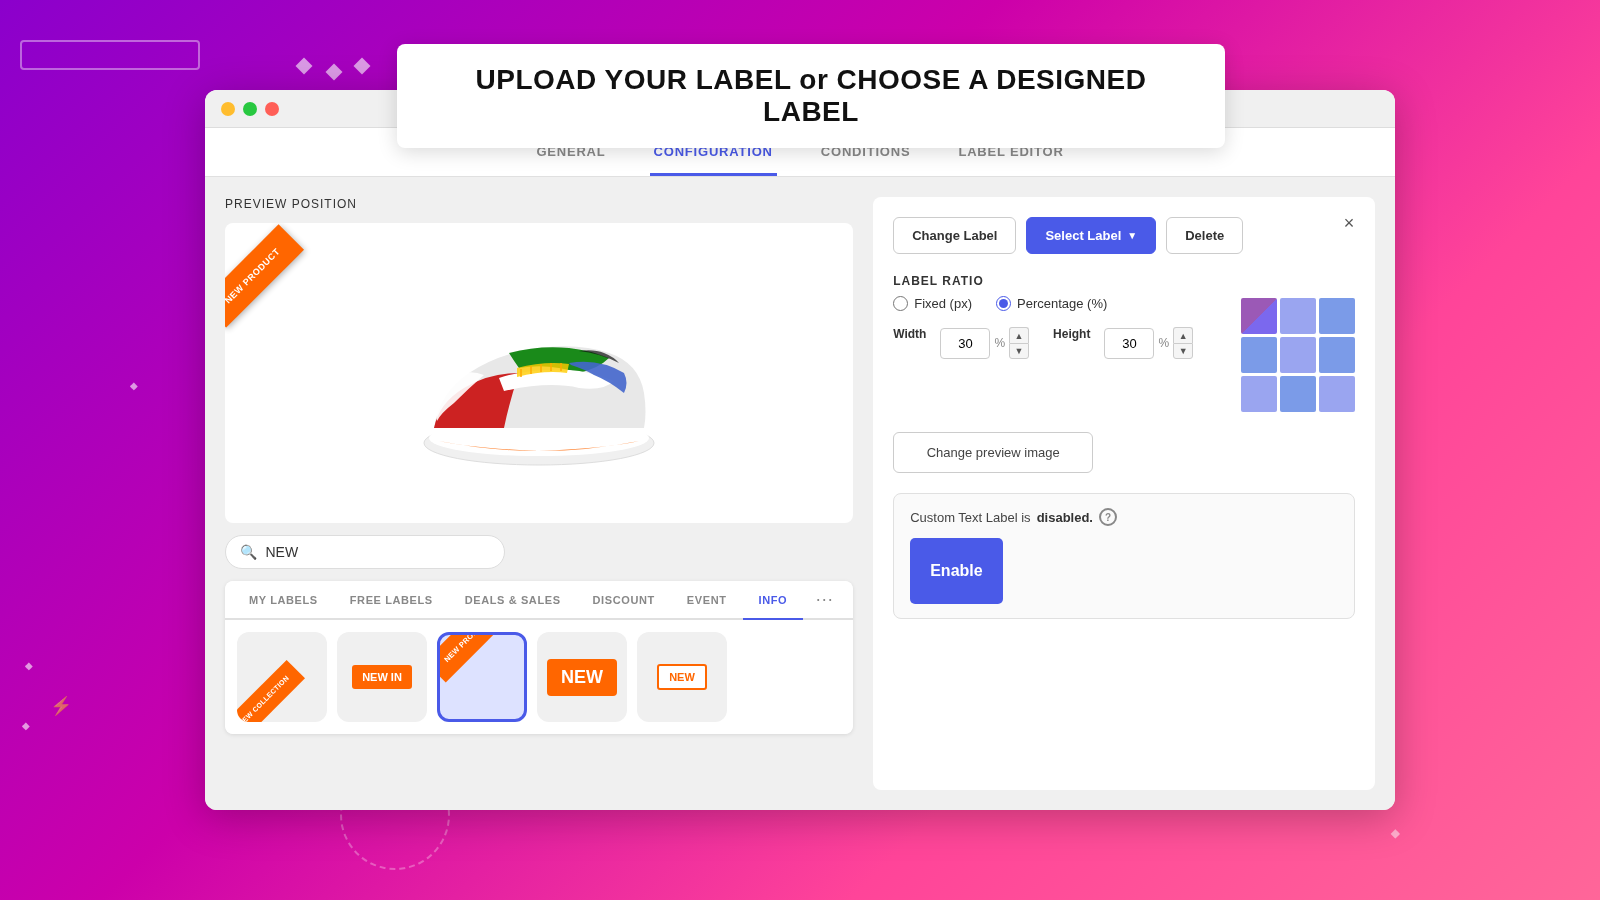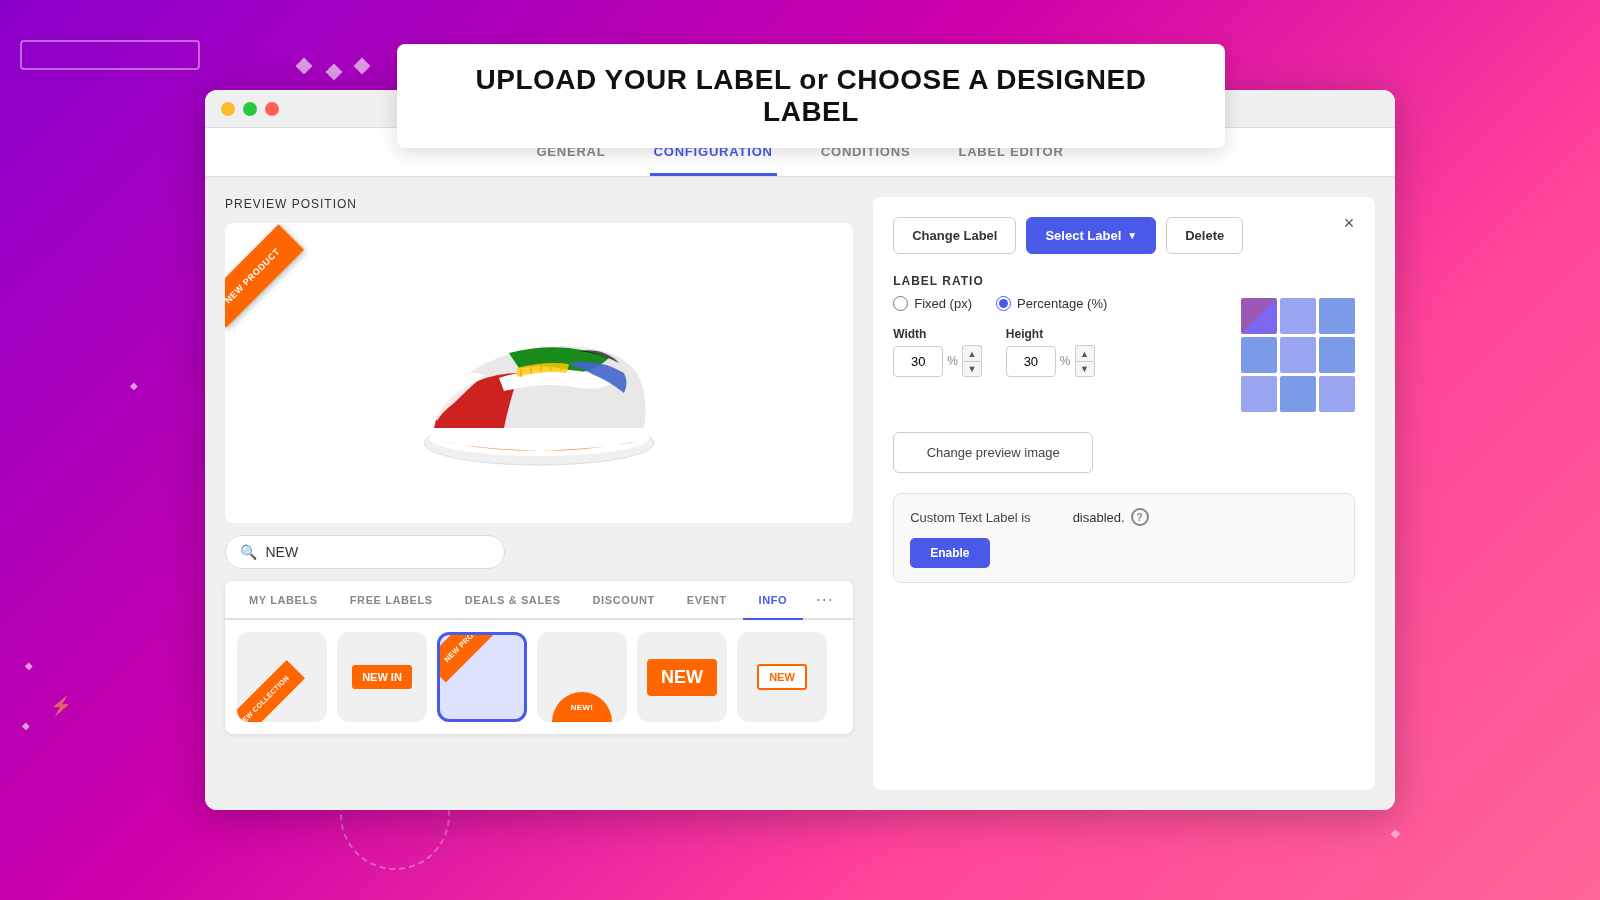--- a/index.html
+++ b/index.html
@@ -370,8 +370,8 @@
     }
     .dimension-group {
       display: flex;
-      flex-direction: column;
-      gap: 4px;
+      flex-direction: row;
+      gap: 14px;
     }
     .dim-label {
       font-size: 12px;

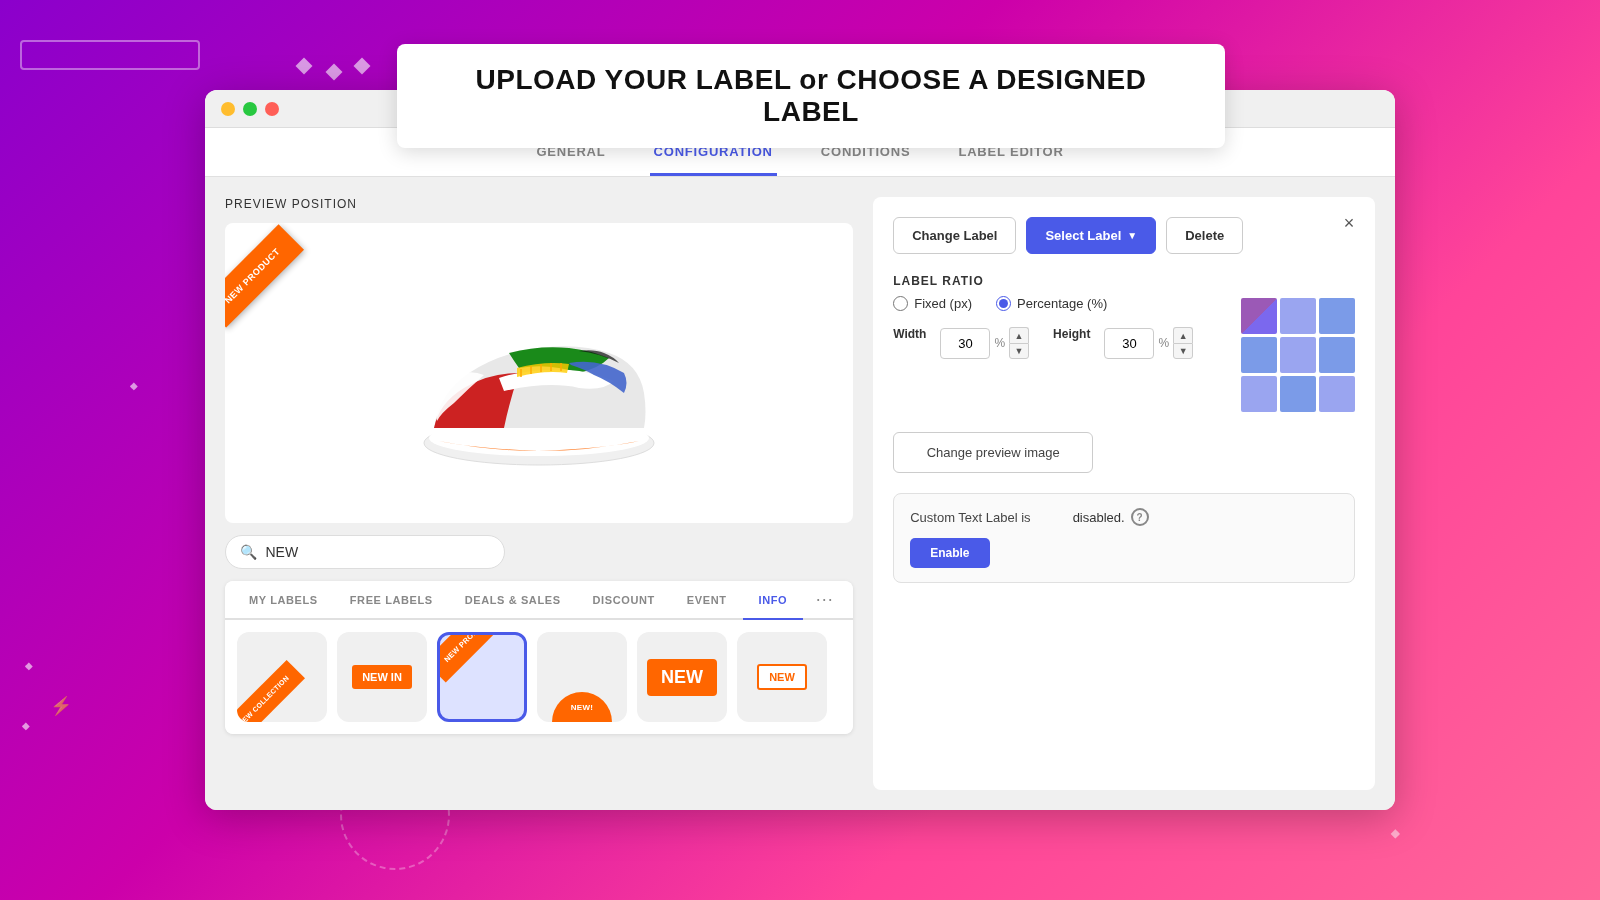--- a/index.html
+++ b/index.html
@@ -442,9 +442,8 @@
       margin-bottom: 12px;
     }
     .status-disabled {
-      font-weight: 400;
+      font-weight: 700;
       color: #333;
-      margin-left: 36px;
     }
     .info-icon {
       width: 18px; height: 18px;

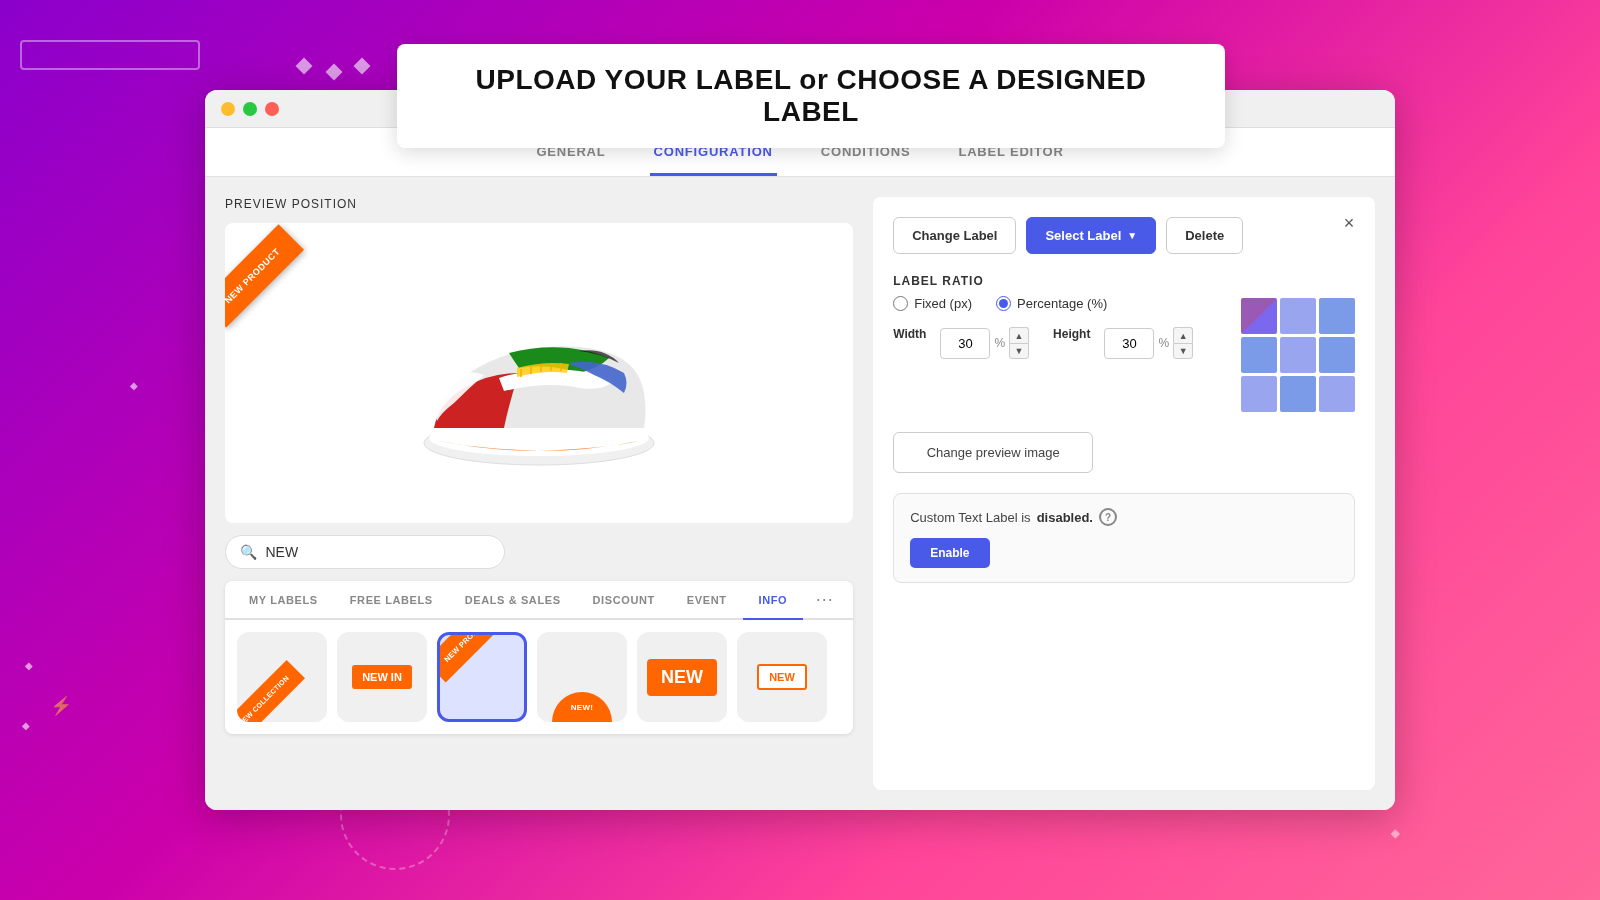--- a/index.html
+++ b/index.html
@@ -458,12 +458,12 @@
       cursor: pointer;
     }
     .btn-enable {
-      padding: 8px 20px;
+      padding: 24px 20px;
       background: #4A5AE8;
       color: white;
       border: none;
       border-radius: 5px;
-      font-size: 12px;
+      font-size: 16px;
       font-weight: 600;
       cursor: pointer;
     }

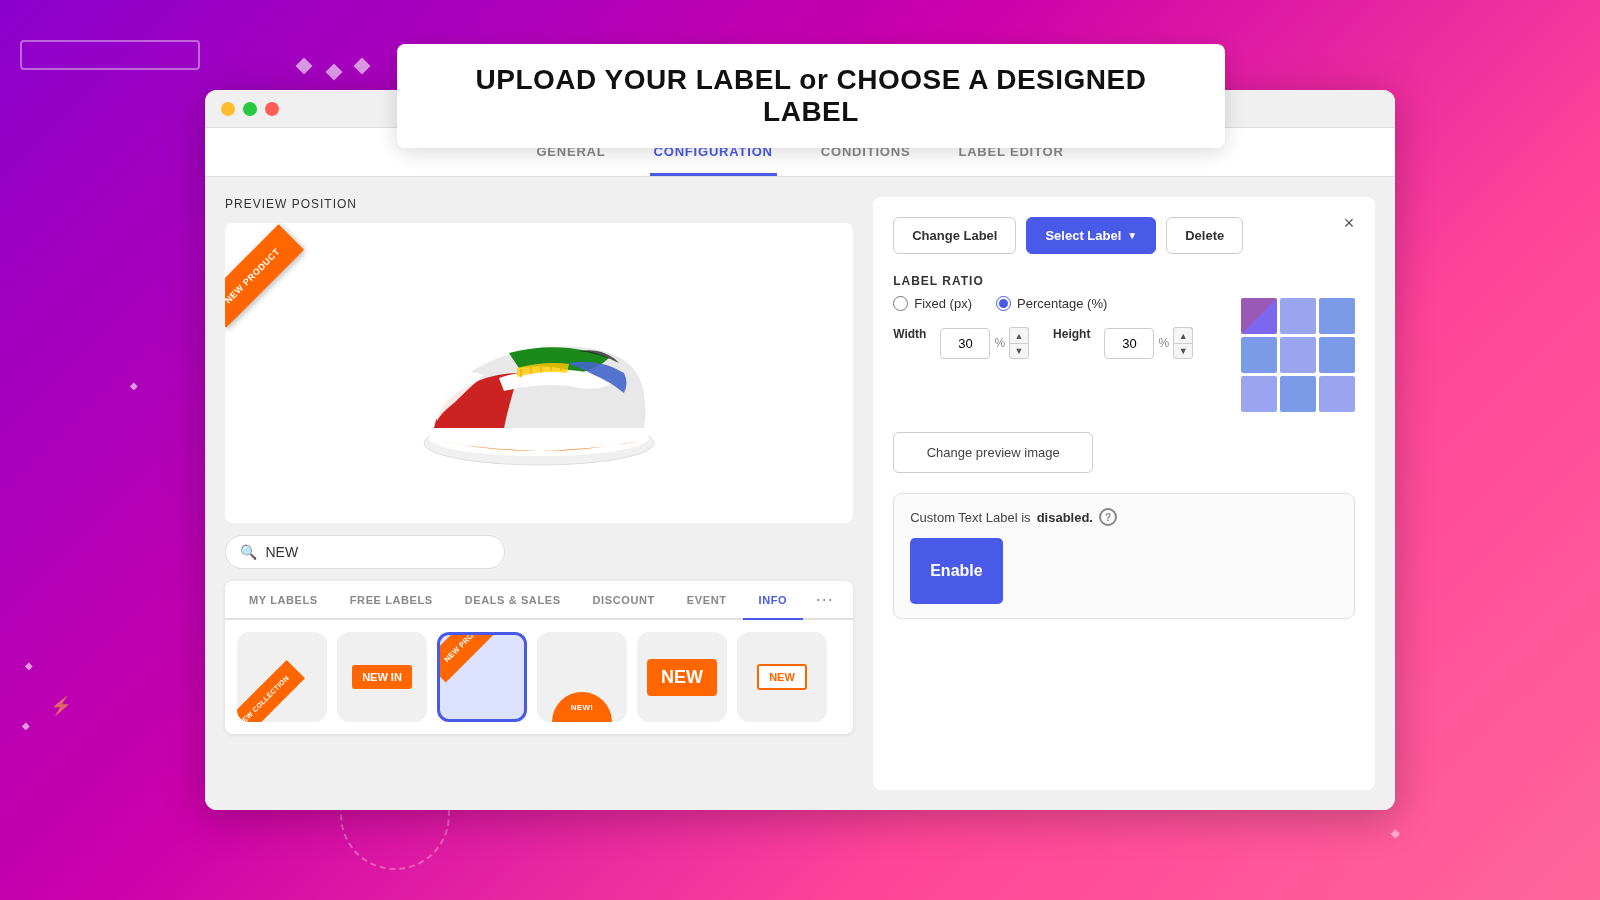--- a/index.html
+++ b/index.html
@@ -668,11 +668,6 @@
             <div class="corner-ribbon-selected">NEW PRODUCT</div>
           </div>
 
-          <div class="label-item">
-            <div style="display:flex; flex-direction:column; align-items:center; justify-content:flex-end; height:100%;">
-              <div class="half-circle-orange">NEW!</div>
-            </div>
-          </div>
 
           <div class="label-item">
             <div style="background:#FF6600; color:white; font-weight:900; font-size:18px; padding:8px 14px; border-radius:4px; text-transform:uppercase;">NEW</div>

